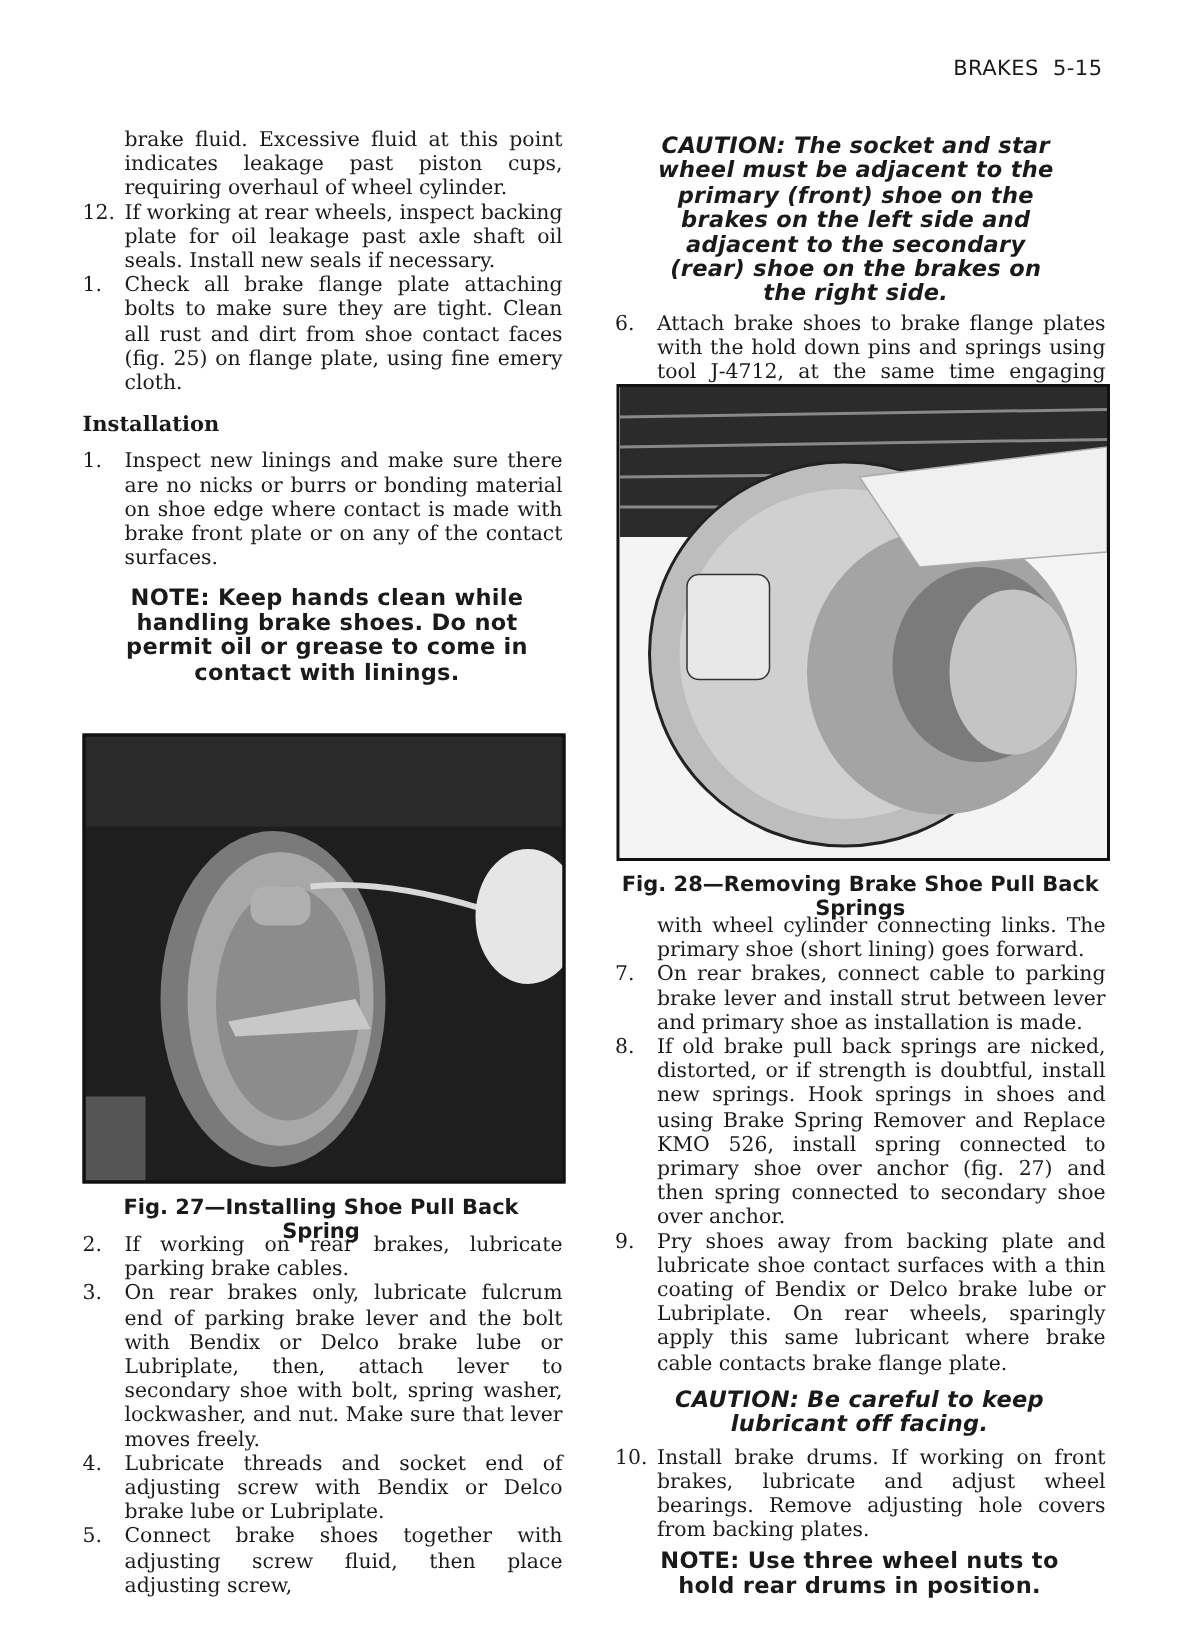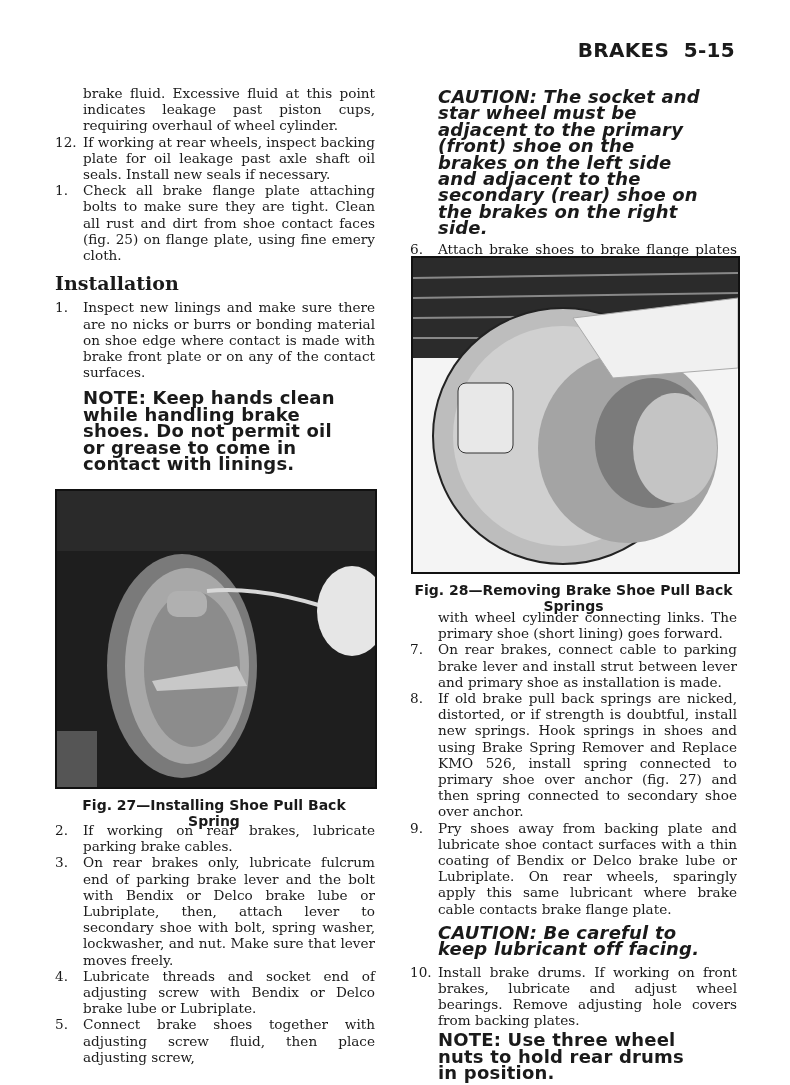--- a/index.html
+++ b/index.html
@@ -4,7 +4,7 @@
 <style>
   html, body { margin:0; padding:0; background:#ffffff; }
   body { width:790px; height:1085px; position:relative; overflow:hidden; color:#1a1a1a; }
-  .hdr { position:absolute; top:38px; right:55px; font-family:"DejaVu Sans", sans-serif; font-weight:bold; font-size:20px; letter-spacing:0.3px; }
+  .hdr { position:absolute; top:38px; right:55px; font-family:"DejaVu Sans", sans-serif; font-weight:normal; font-size:14px; letter-spacing:0.3px; }
   .col { position:absolute; font-family:"DejaVu Serif", serif; font-size:13.6px; line-height:16.2px; }
   .colL { left:55px; width:320px; }
   .colR { left:410px; width:327px; }

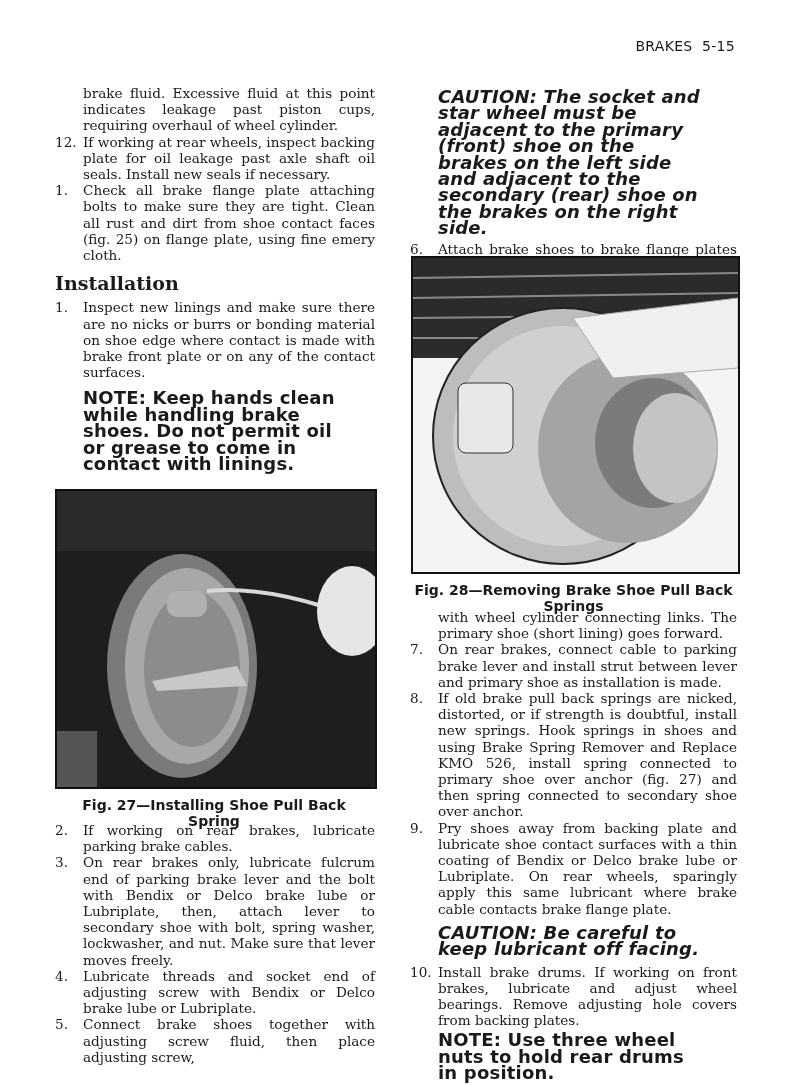--- a/index.html
+++ b/index.html
@@ -13,7 +13,7 @@
   .item { display:flex; margin:0; }
   .num { width:28px; flex:0 0 28px; padding-right:6px; box-sizing:border-box; }
   .itxt { flex:1; text-align:justify; }
-  .note { font-family:"DejaVu Sans", sans-serif; font-weight:bold; font-size:18px; line-height:16.4px; padding-left:28px; margin:10px 0 10px 0; letter-spacing:0.2px; }
+  .note { font-family:"DejaVu Sans", sans-serif; font-weight:bold; font-size:15px; line-height:16.4px; padding-left:28px; margin:10px 0 10px 0; letter-spacing:0.2px;text-align:center; }
   .caution { font-style:italic; }
   .subhead { font-weight:bold; margin:12px 0 8px 0; font-size:19px; }
   .fig { position:absolute; background:#222; border:2px solid #111; overflow:hidden; }

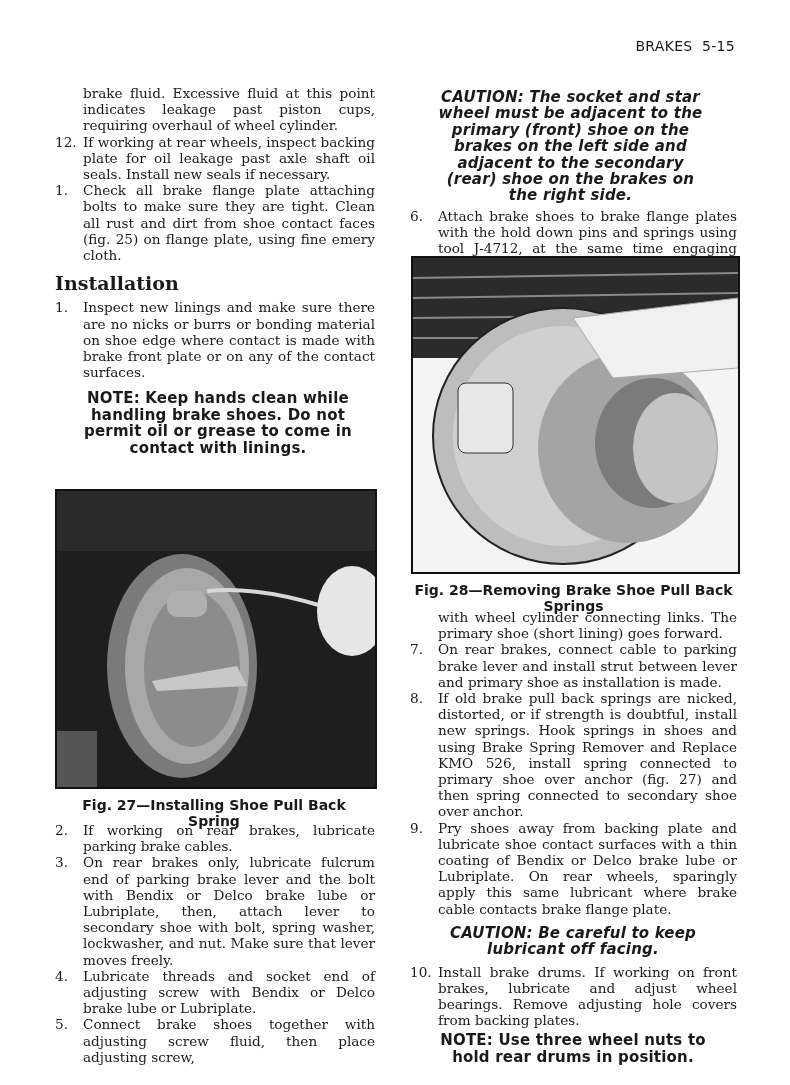--- a/index.html
+++ b/index.html
@@ -15,7 +15,7 @@
   .itxt { flex:1; text-align:justify; }
   .note { font-family:"DejaVu Sans", sans-serif; font-weight:bold; font-size:15px; line-height:16.4px; padding-left:28px; margin:10px 0 10px 0; letter-spacing:0.2px;text-align:center; }
   .caution { font-style:italic; }
-  .subhead { font-weight:bold; margin:12px 0 8px 0; font-size:19px; }
+  .subhead { font-weight:bold; margin:12px 0 8px 0; font-size:14px; }
   .fig { position:absolute; background:#222; border:2px solid #111; overflow:hidden; }
   .cap { position:absolute; font-family:"DejaVu Sans", sans-serif; font-weight:bold; font-size:14px; text-align:center; }
 </style>

